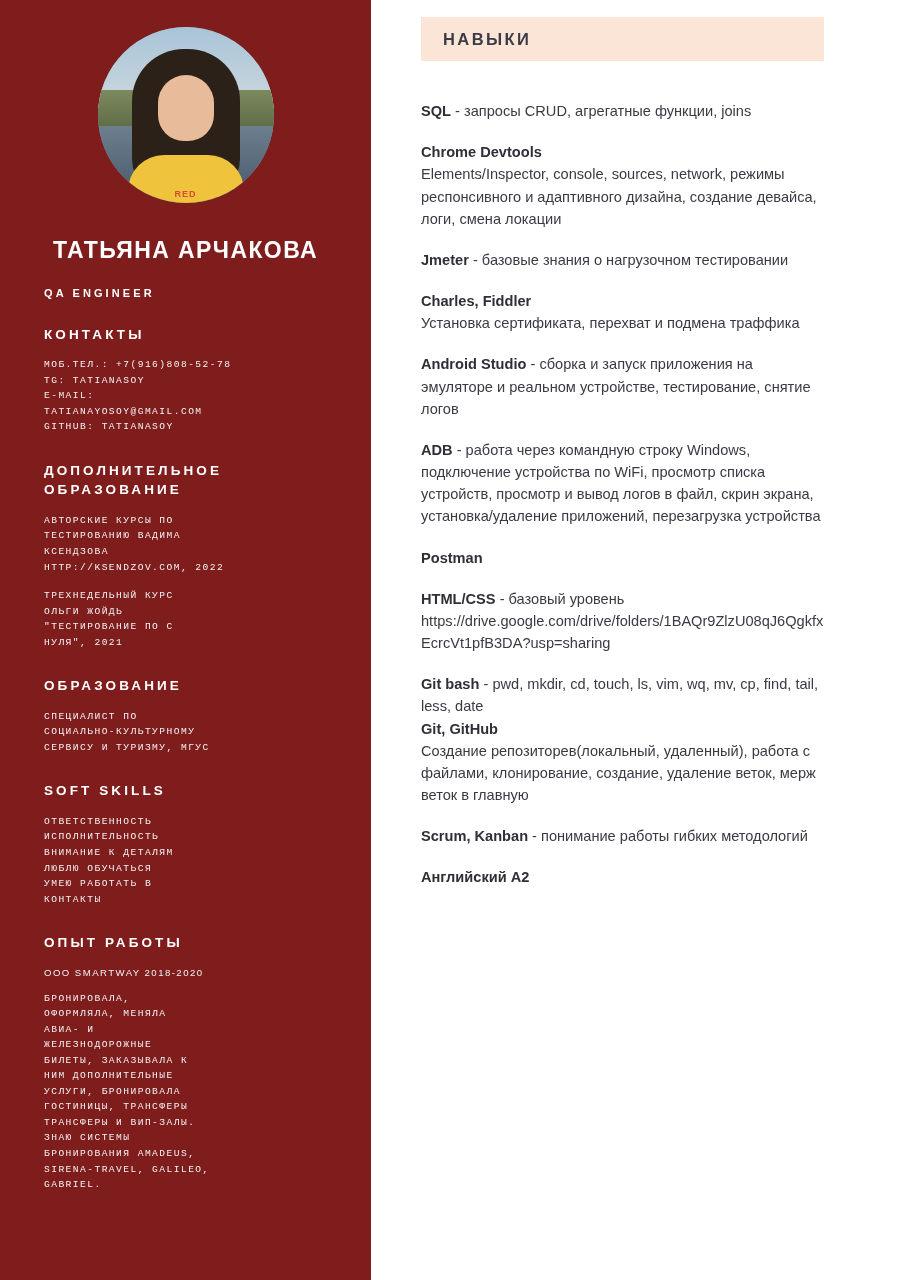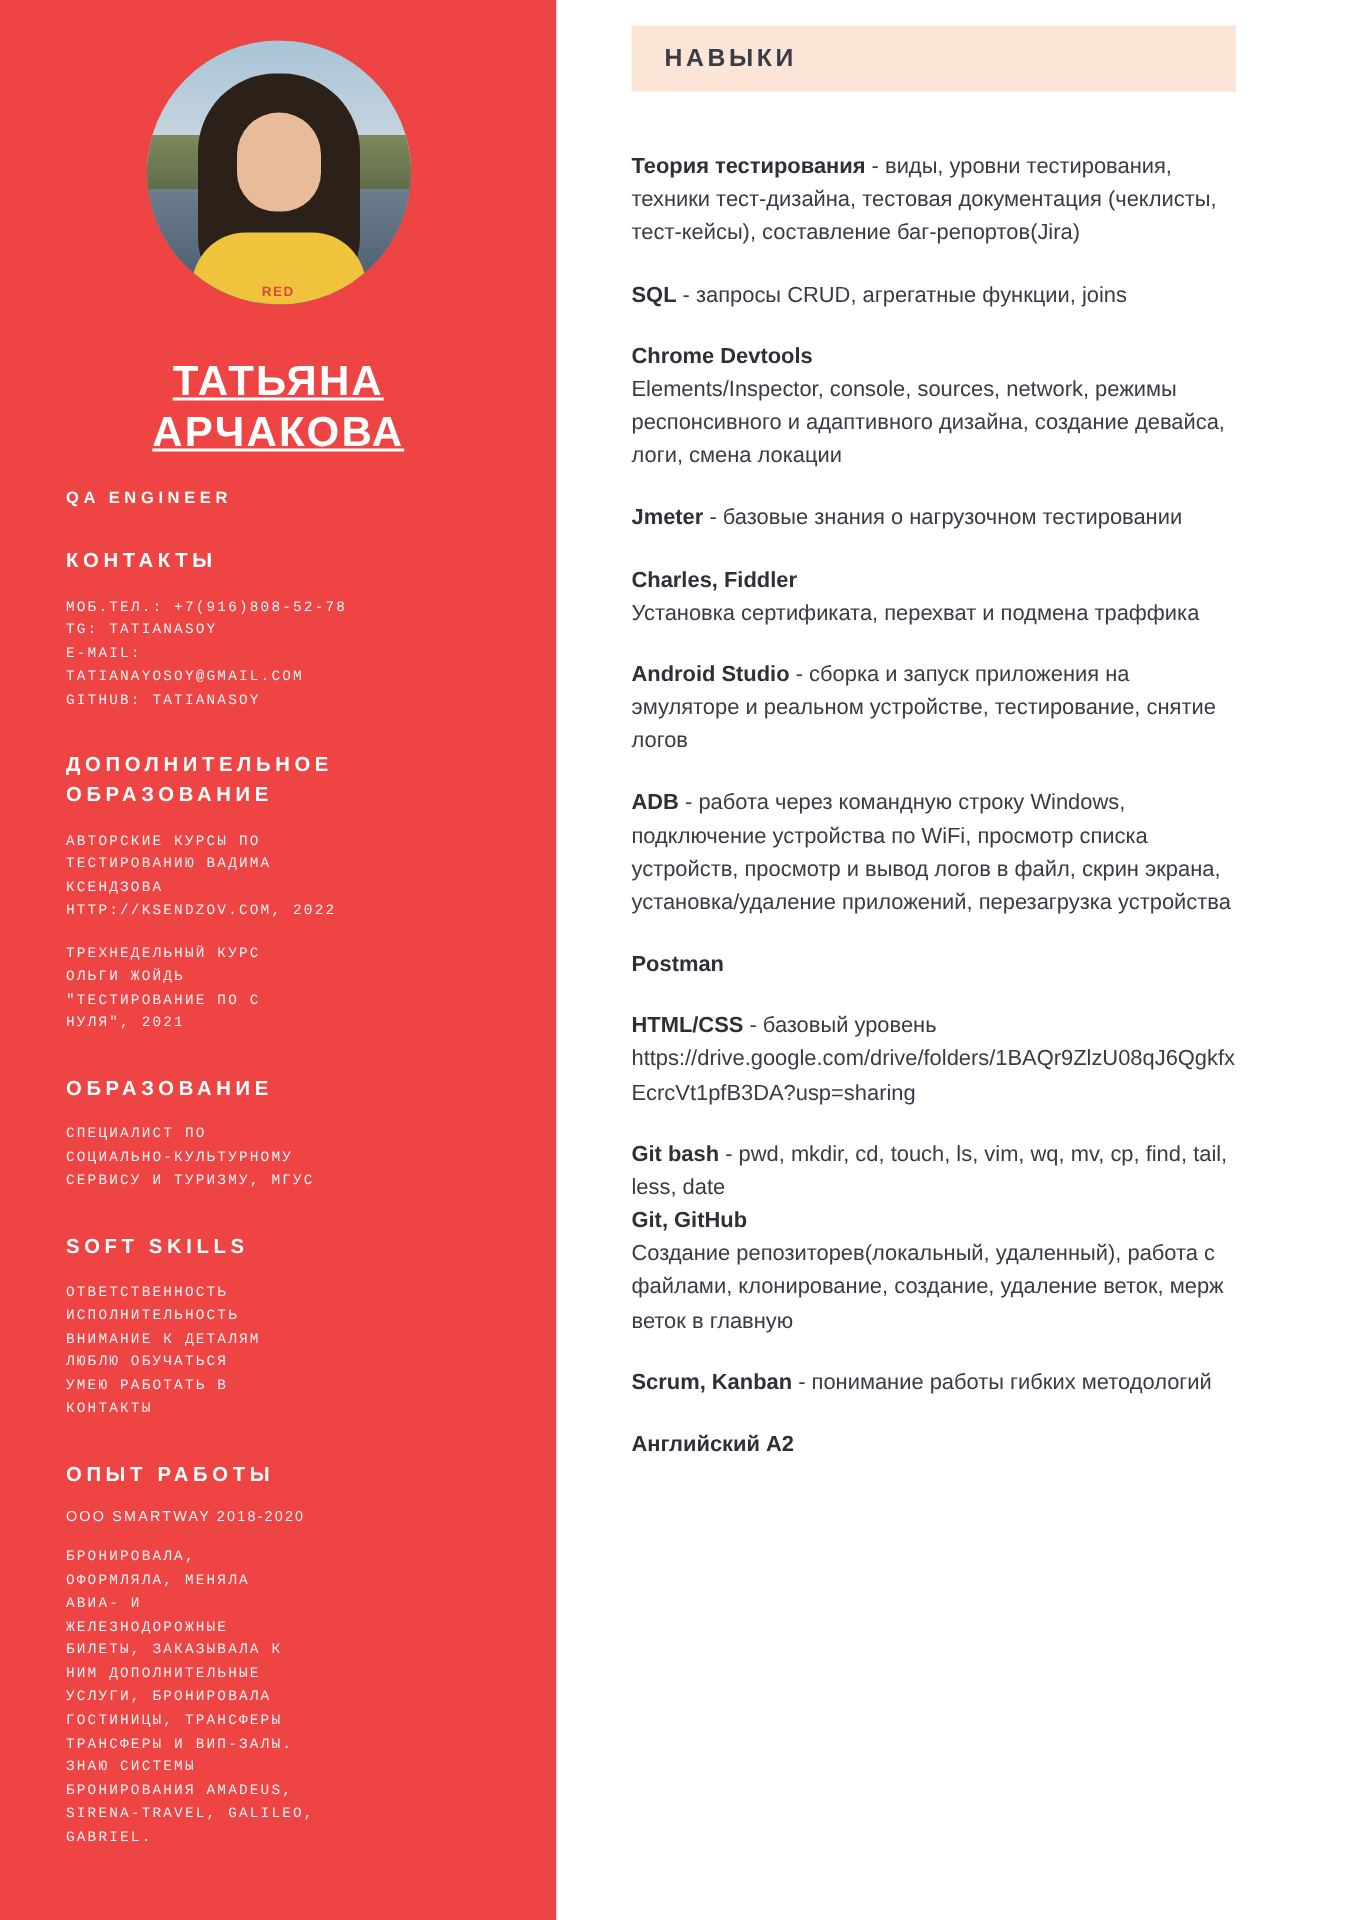--- a/index.html
+++ b/index.html
@@ -242,9 +242,6 @@
       <span class="skills-header-text">НАВЫКИ</span>
     </div>
 
-    <div class="skill">
-      <b>Теория тестирования</b><span> - </span><span class="desc">виды, уровни тестирования, техники тест-дизайна, тестовая документация (чеклисты, тест-кейсы), составление баг-репортов(Jira)</span>
-    </div>
 
     <div class="skill">
       <b>SQL</b><span> - </span><span class="desc">запросы CRUD, агрегатные функции, joins</span>

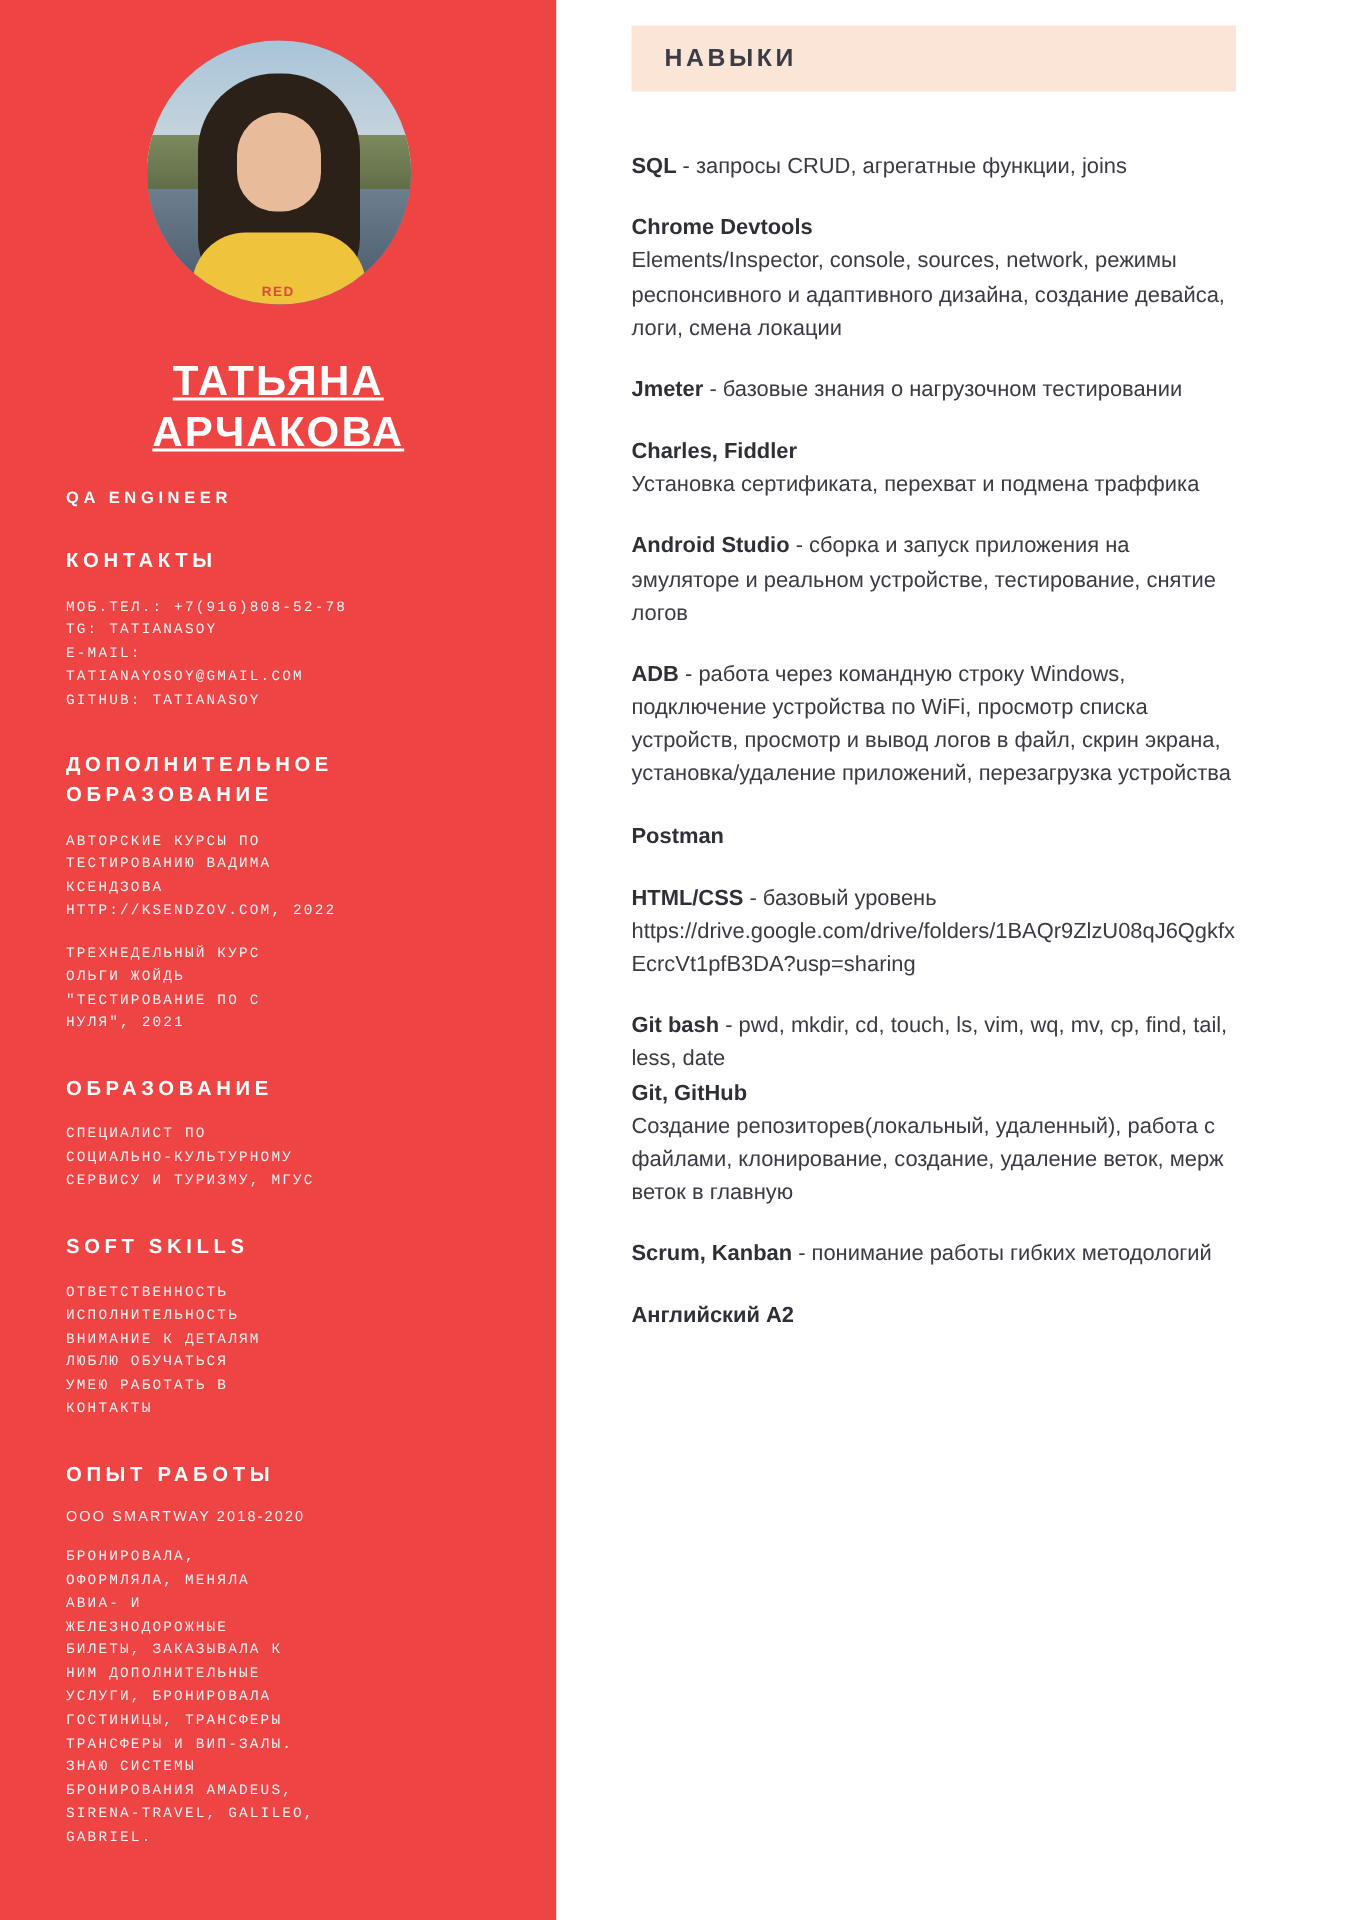--- a/index.html
+++ b/index.html
@@ -24,7 +24,7 @@
   .sidebar {
     width: 371px;
     height: 1280px;
-    background: #ef4444;
+    background: #7f1d1d;
     box-sizing: border-box;
     padding: 0 44px;
     color: #ffffff;

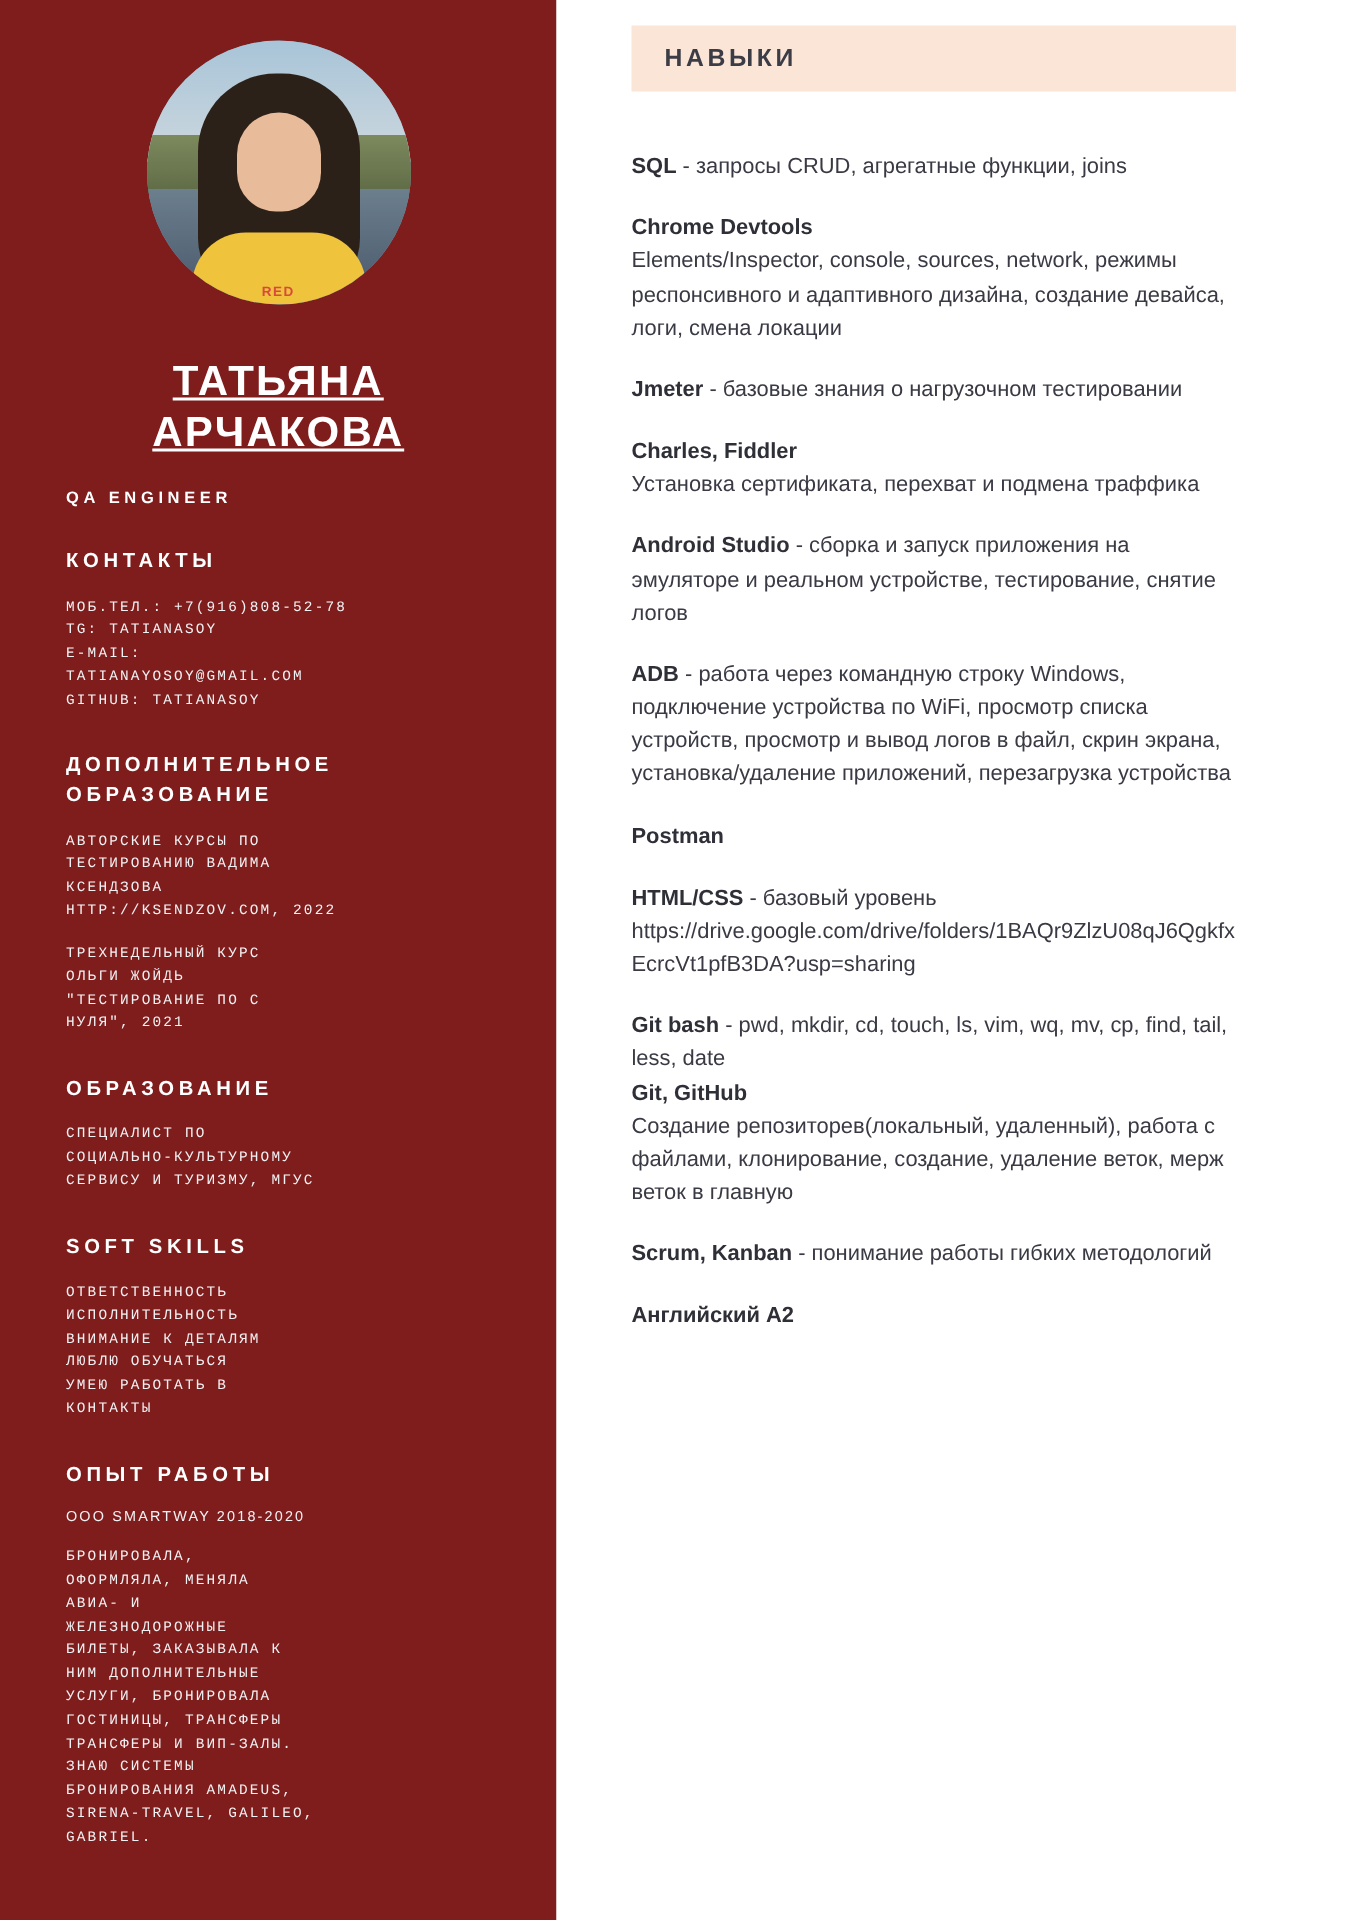--- a/index.html
+++ b/index.html
@@ -83,12 +83,11 @@
   }
   .name {
     margin: 34px 0 0 0;
-    font-size: 28px;
+    font-size: 23px;
     font-weight: bold;
     letter-spacing: 1.4px;
     line-height: 1.2;
     text-align: center;
-    text-decoration: underline;
   }
   .role {
     margin: 22px 0 0 0;

